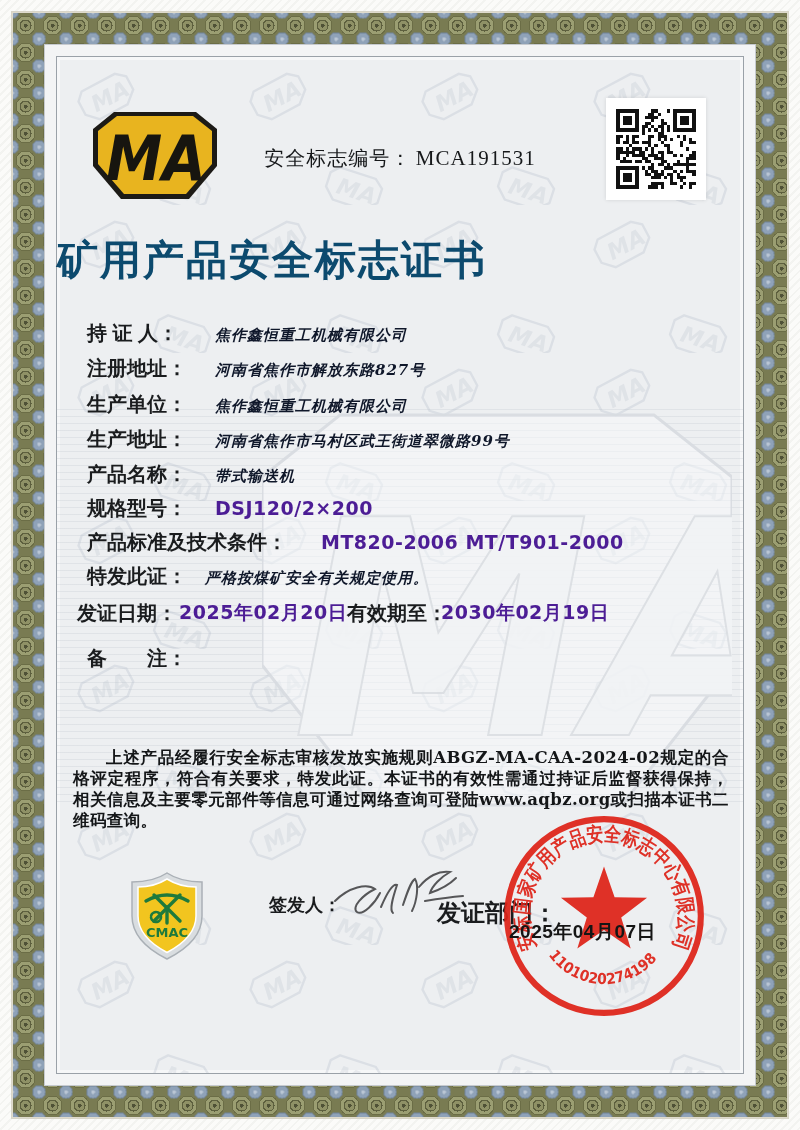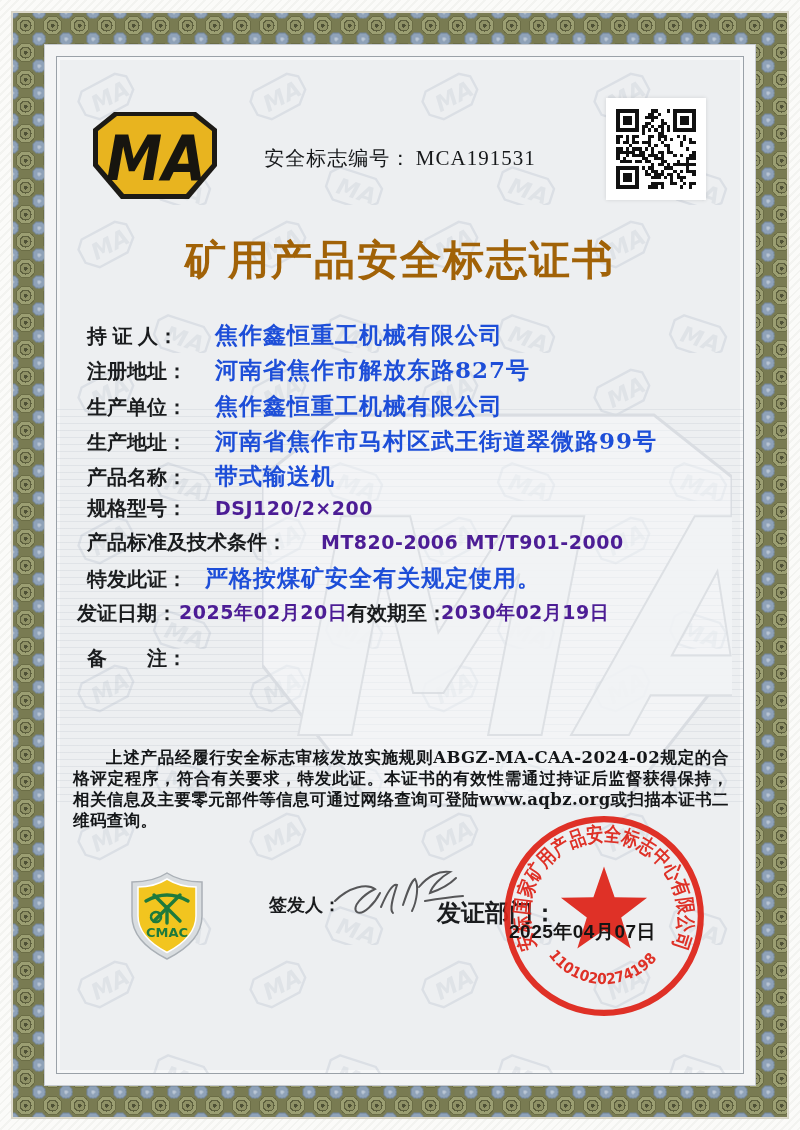--- a/index.html
+++ b/index.html
@@ -36,9 +36,9 @@
         box-shadow:0 0 4px rgba(0,0,0,.12);}
   .qr-box svg{position:absolute;left:4px;top:5px;}
 
-  .doc-title{top:176px;left:0;width:100%;text-align:center;
+  .doc-title{top:176px;left:0;width:100%;
         font-family:"Liberation Serif","DejaVu Serif",serif;
-        font-weight:bold;font-size:41px;letter-spacing:2px;color:#a16207;}
+        font-weight:bold;font-size:41px;letter-spacing:2px;color:#0c4a6e;}
 
   .row{left:30px;display:flex;align-items:baseline;white-space:nowrap;}
   .row .lbl{font-weight:bold;font-size:20px;color:#1a1c1e;flex:0 0 auto;}

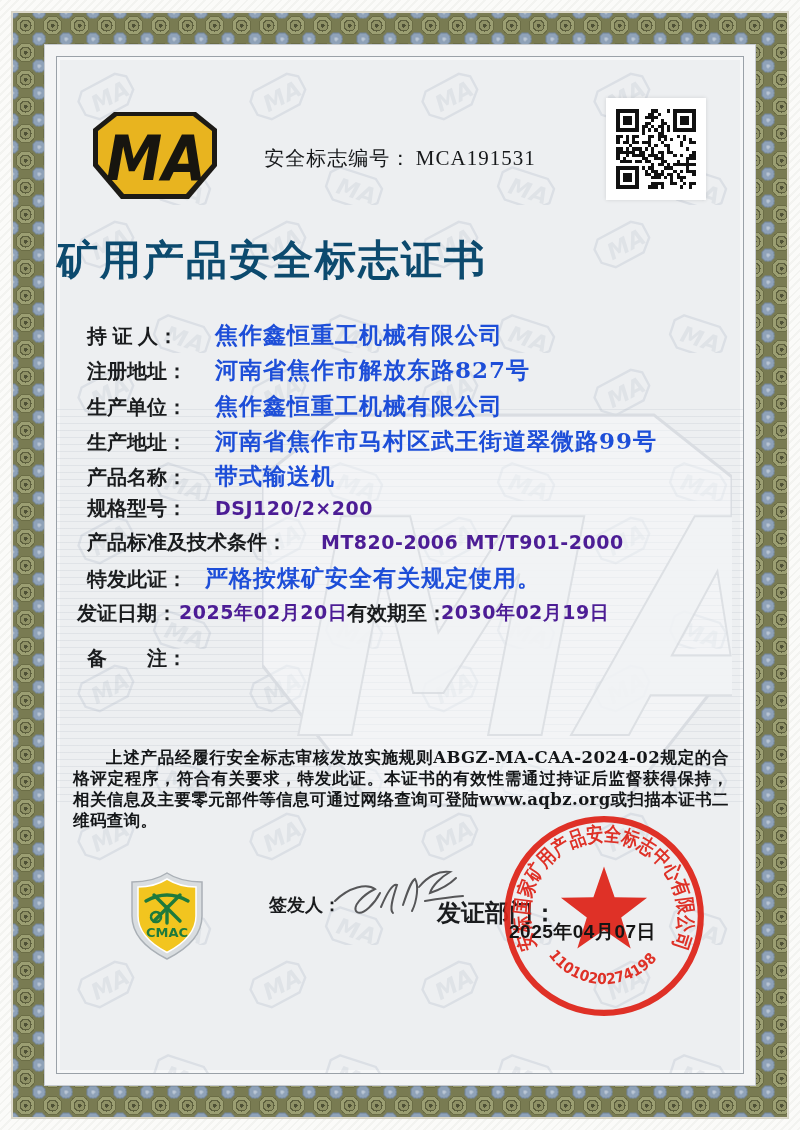--- a/index.html
+++ b/index.html
@@ -44,7 +44,7 @@
   .row .lbl{font-weight:bold;font-size:20px;color:#1a1c1e;flex:0 0 auto;}
   .row.fixed .lbl{width:128px;}
   .kai{font-family:"DejaVu Serif","Liberation Serif",serif;font-weight:bold;
-        font-size:23px;color:#1d4ed8;letter-spacing:1px;}
+        font-size:15px;color:#0f172a;letter-spacing:1px;font-style:italic;}
   .num{font-family:"DejaVu Sans","Liberation Sans",sans-serif;font-weight:bold;
         font-size:19px;color:#4c1d95;letter-spacing:.5px;}
   .row .v7{margin-left:34px;}

